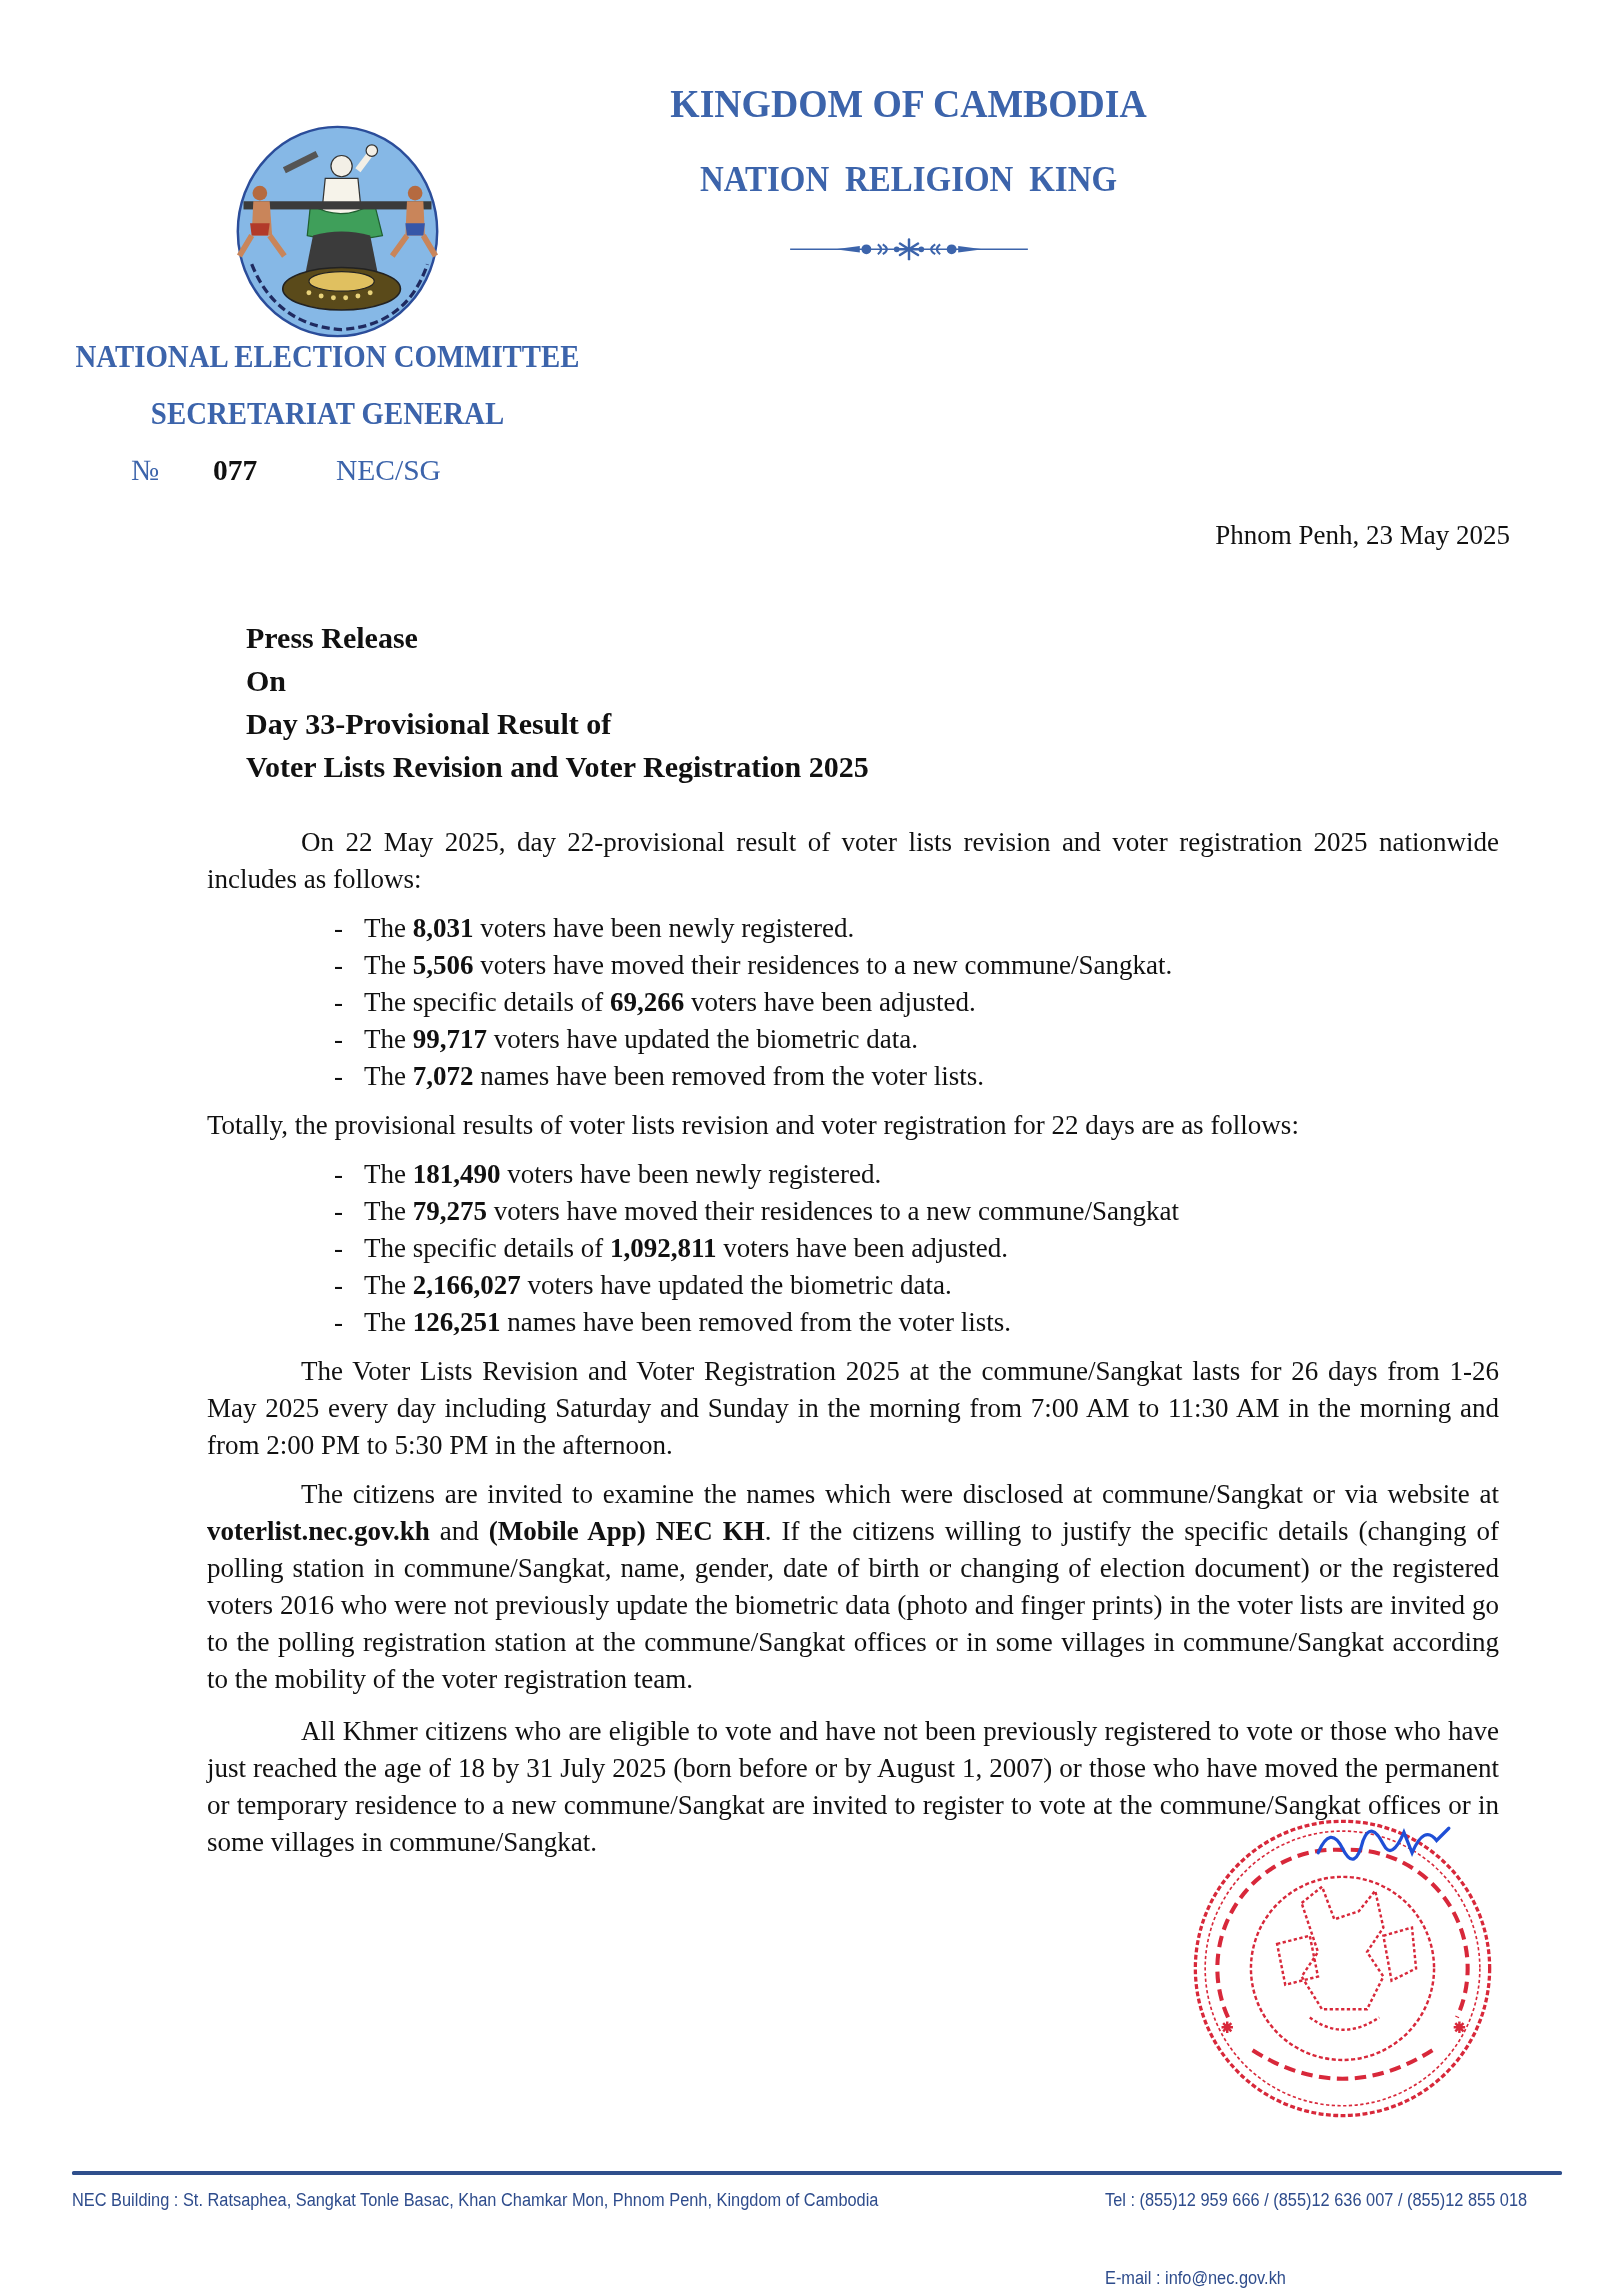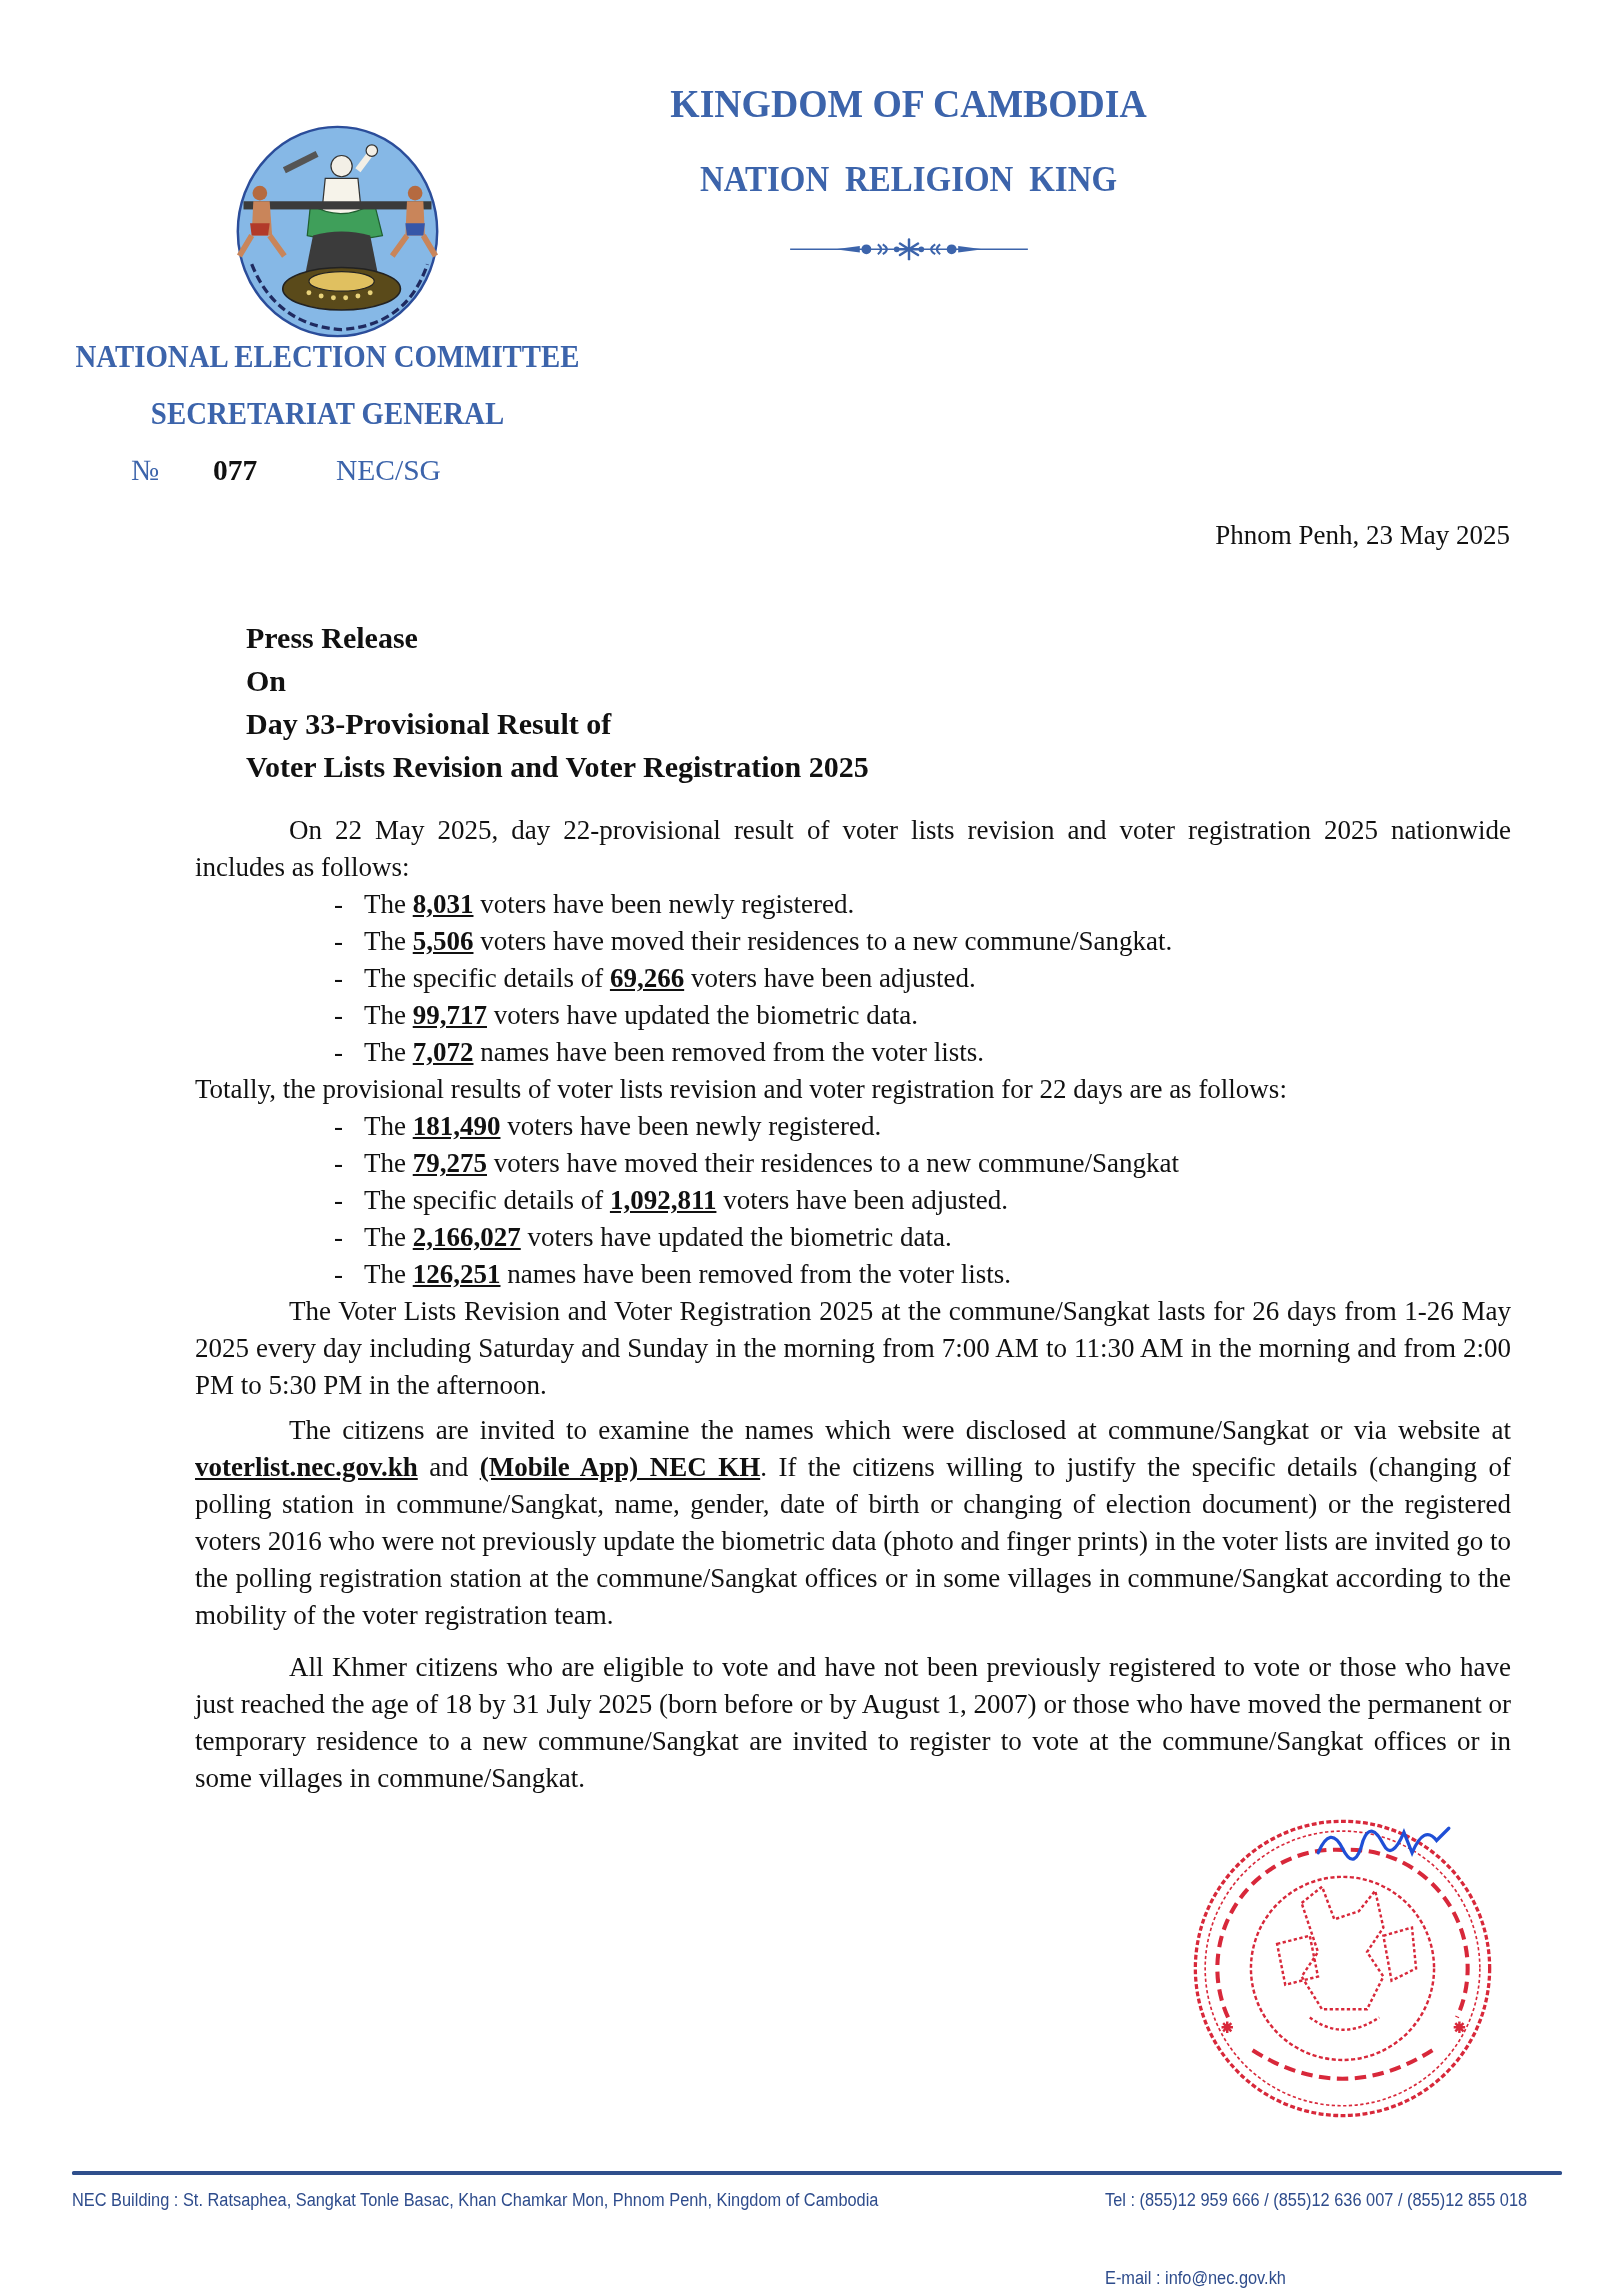--- a/index.html
+++ b/index.html
@@ -24,7 +24,7 @@
   .title-block { left: 246px; width: 1212px; top: 616px; text-align: left; font-weight: bold;
                  font-size: 30px; line-height: 43px; }
   .body { left: 195px; width: 1316px; font-size: 27px; line-height: 37px; text-align: justify; }
-  .body p { margin: 0; }
+  .body p { margin: 12px; }
   .indent { text-indent: 94px; }
   .bullets { margin: 0; padding: 0; list-style: none; }
   .bullets li { position: relative; padding-left: 169px; }

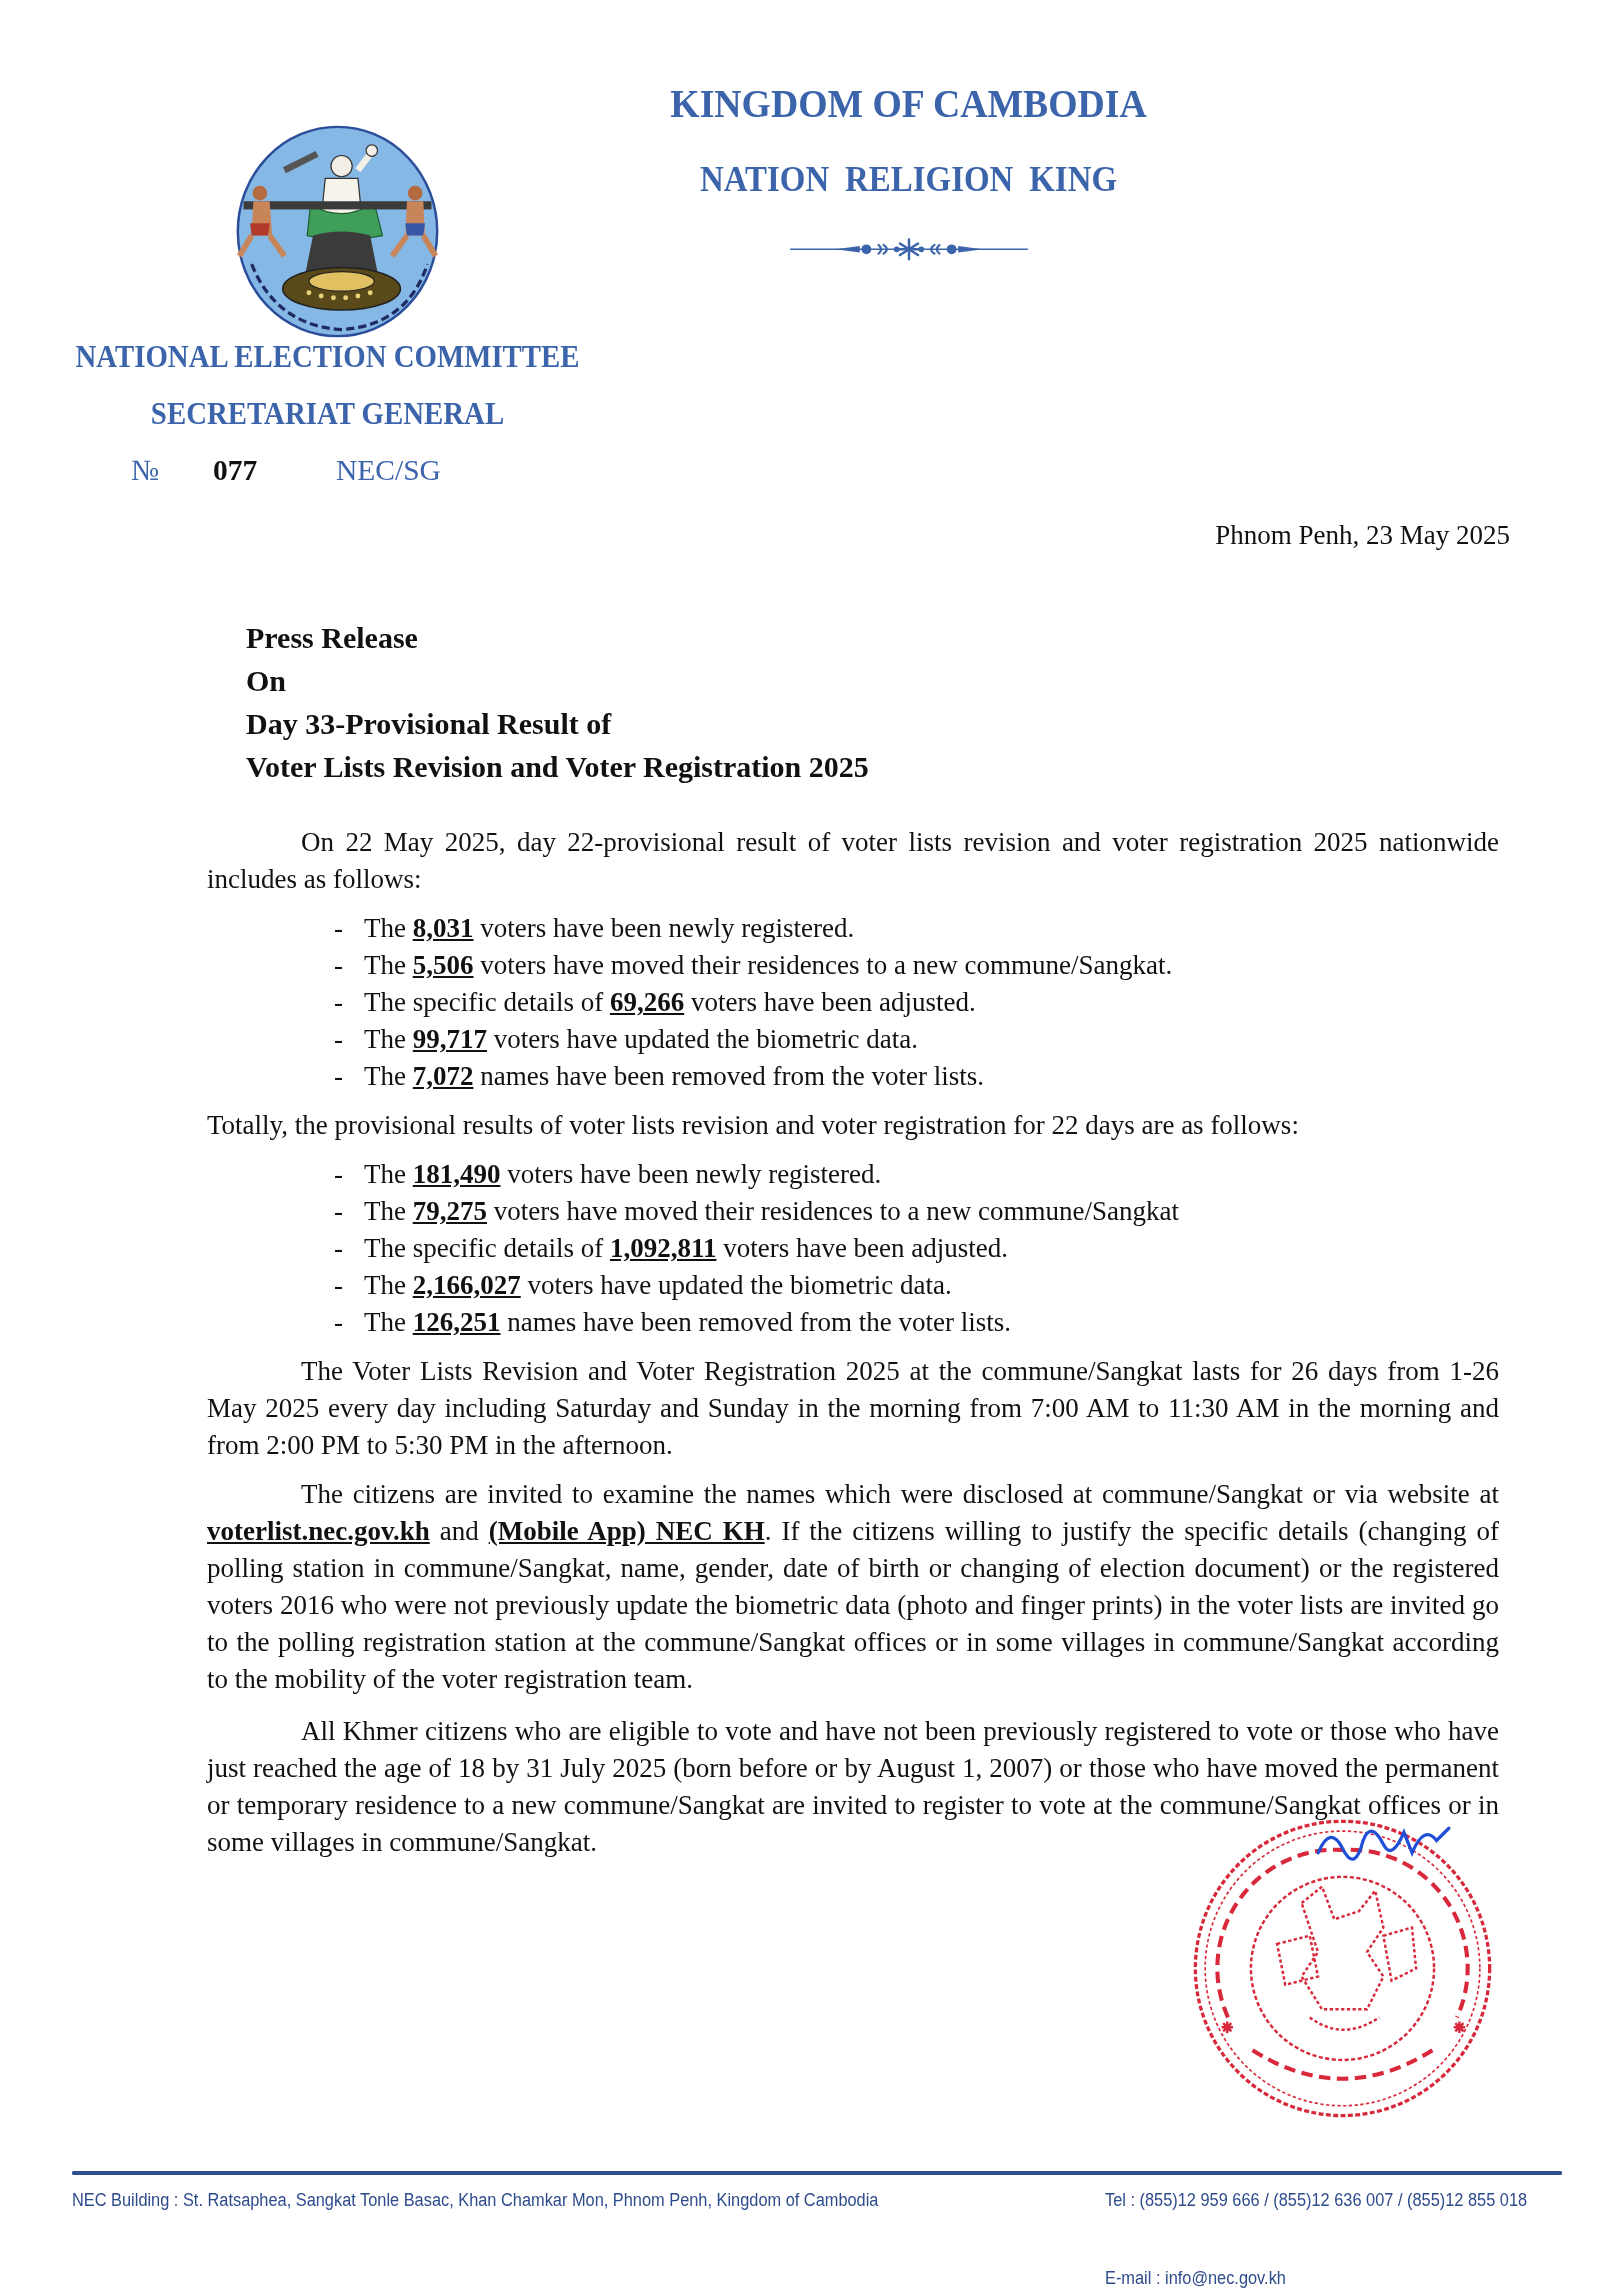--- a/index.html
+++ b/index.html
@@ -29,7 +29,7 @@
   .bullets { margin: 0; padding: 0; list-style: none; }
   .bullets li { position: relative; padding-left: 169px; }
   .bullets li .dash { position: absolute; left: 139px; }
-  b { font-weight: bold; text-decoration: underline; }
+  b { font-weight: bold; }
   .seal { left: 1179px; top: 1813px; width: 327px; height: 319px; }
   .footer-rule { left: 72px; top: 2171px; width: 1490px; height: 4.1px; background: #2f4f8c; border-radius: 1.6px; }
   .footer { font-family: "Liberation Sans", "DejaVu Sans", sans-serif; color: #2e4c8c; font-size: 17.6px; }

